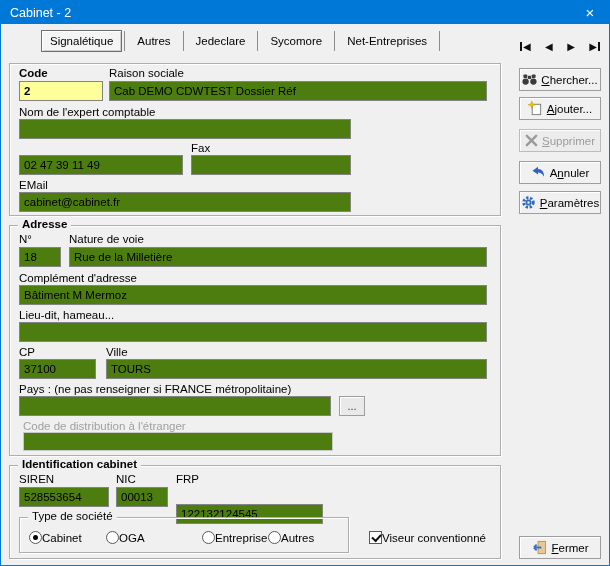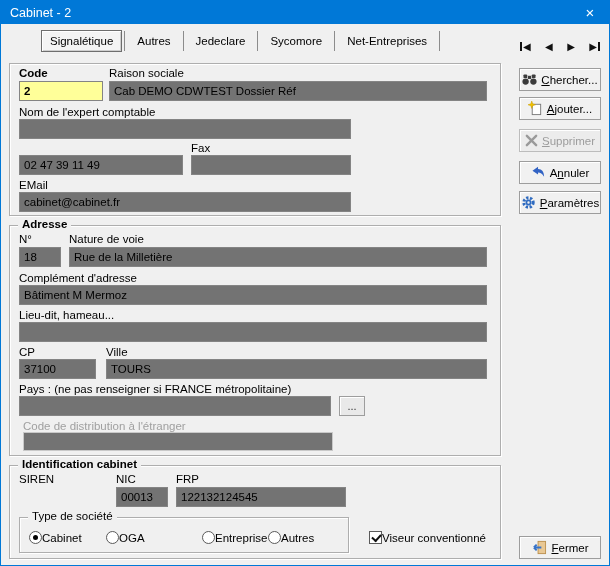--- a/index.html
+++ b/index.html
@@ -52,7 +52,7 @@
   .lbl.b { font-weight:bold; }
   .lbl.dim { color:#a0a0a0; }
   .fld {
-    position:absolute; height:20px; border:1px solid #848484; background:#737373;
+    position:absolute; height:20px; border:1px solid #848484; background:#4d7c0f;
     font:11.5px "Liberation Sans", sans-serif; padding:1px 4px; color:#000; outline:none;
   }
   .fld.hl { background:#ffff99; font-weight:bold; }

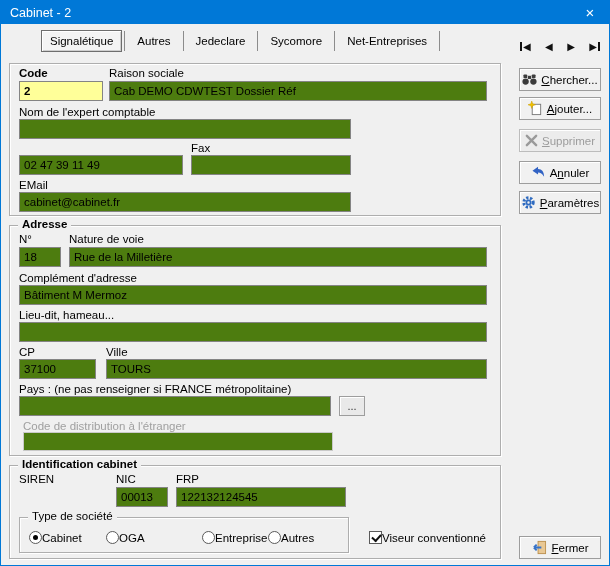--- a/index.html
+++ b/index.html
@@ -182,6 +182,7 @@
   <span class="lbl" style="left:18px; top:472px;">SIREN</span>
   <span class="lbl" style="left:115px; top:472px;">NIC</span>
   <span class="lbl" style="left:175px; top:472px;">FRP</span>
+  <input class="fld" style="left: 18px; top: 486px; width: 90px;" value="528553654">
   <input class="fld" style="left: 115px; top: 486px; width: 52px;" value="00013">
   <input class="fld" style="left: 175px; top: 486px; width: 170px;" value="122132124545">
 

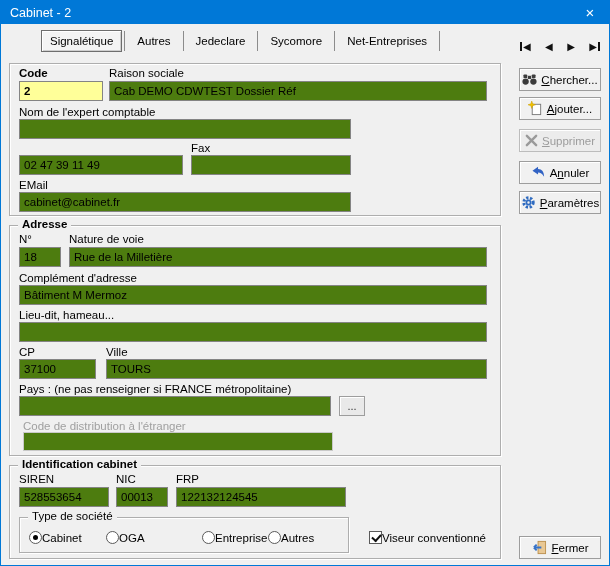--- a/index.html
+++ b/index.html
@@ -184,7 +184,7 @@
   <span class="lbl" style="left:175px; top:472px;">FRP</span>
   <input class="fld" style="left: 18px; top: 486px; width: 90px;" value="528553654">
   <input class="fld" style="left: 115px; top: 486px; width: 52px;" value="00013">
-  <input class="fld" style="left: 175px; top: 486px; width: 170px;" value="122132124545">
+  <input class="fld" style="left: 175px; top: 503px; width: 147px;" value="122132124545">
 
   <div class="grp" style="left:18px; top:516px; width:330px; height:36px;">
     <span class="grp-title normal">Type de société</span>

